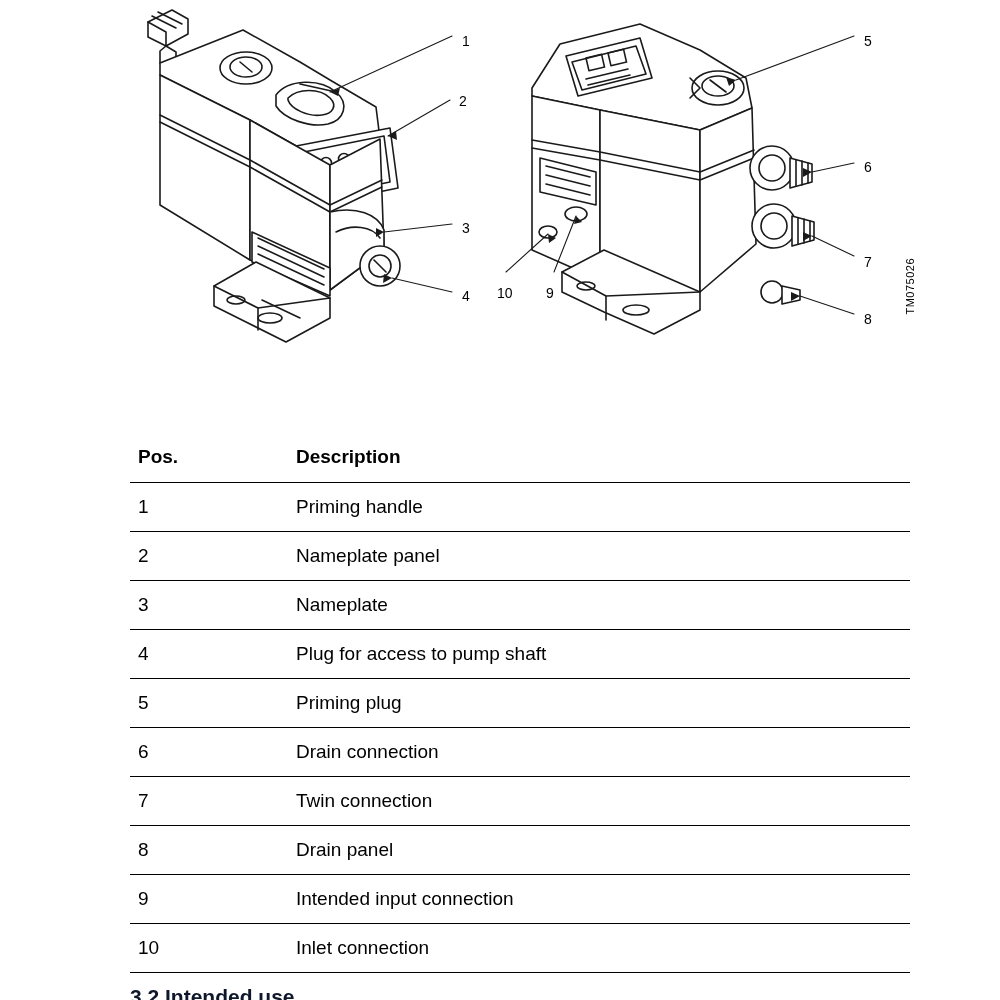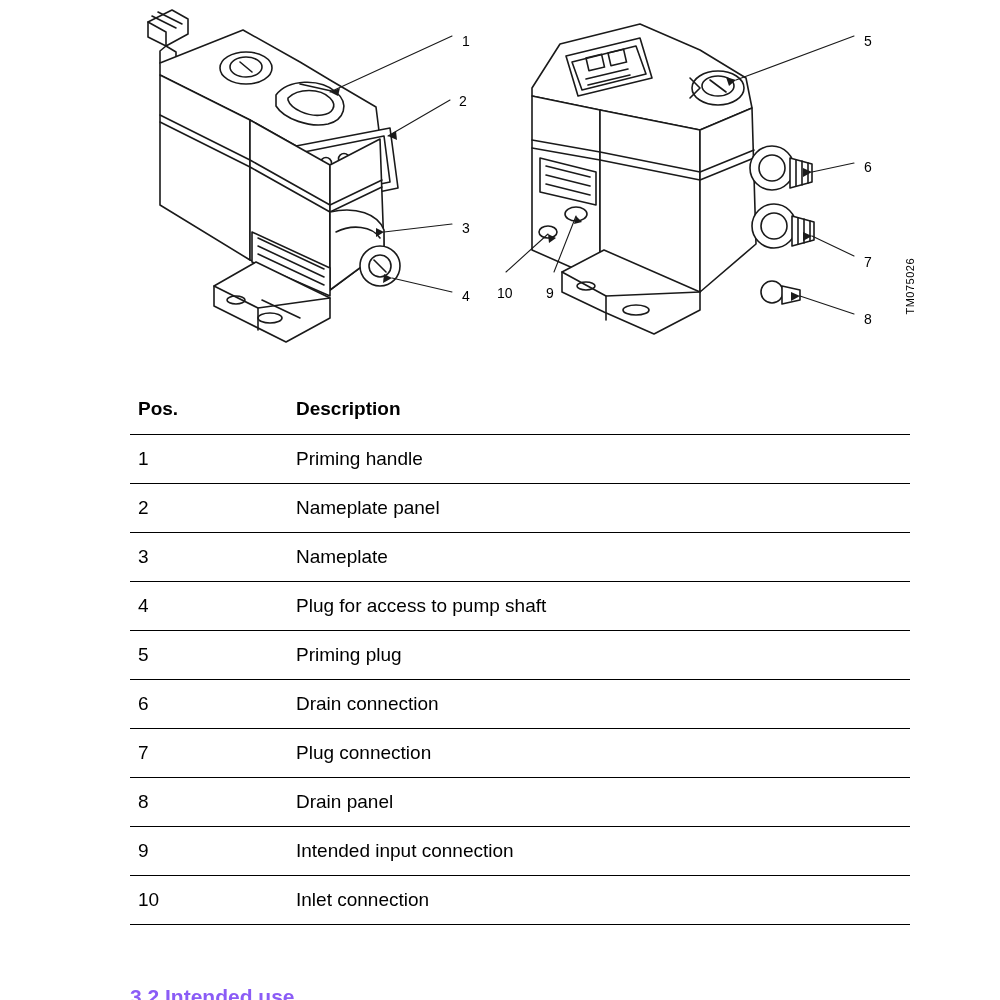--- a/index.html
+++ b/index.html
@@ -63,6 +63,7 @@
     border-collapse: collapse;
     width: 100%;
     font-size: 19px;
+    margin-top: 48px;
   }
   table.poslist th,
   table.poslist td {

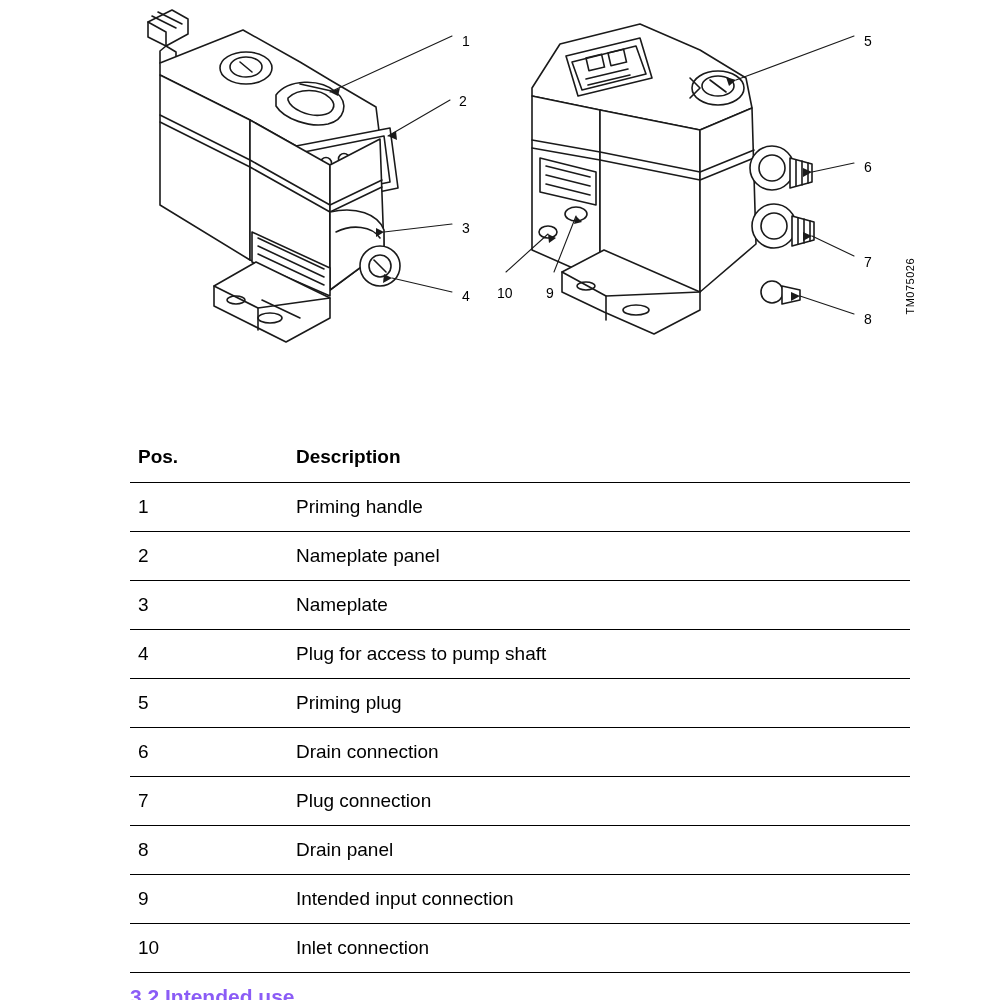--- a/index.html
+++ b/index.html
@@ -300,7 +300,7 @@
         </tr>
         <tr>
           <td class="col-pos">7</td>
-          <td class="col-desc">Plug connection</td>
+          <td class="col-desc">Twin connection</td>
         </tr>
         <tr>
           <td class="col-pos">8</td>

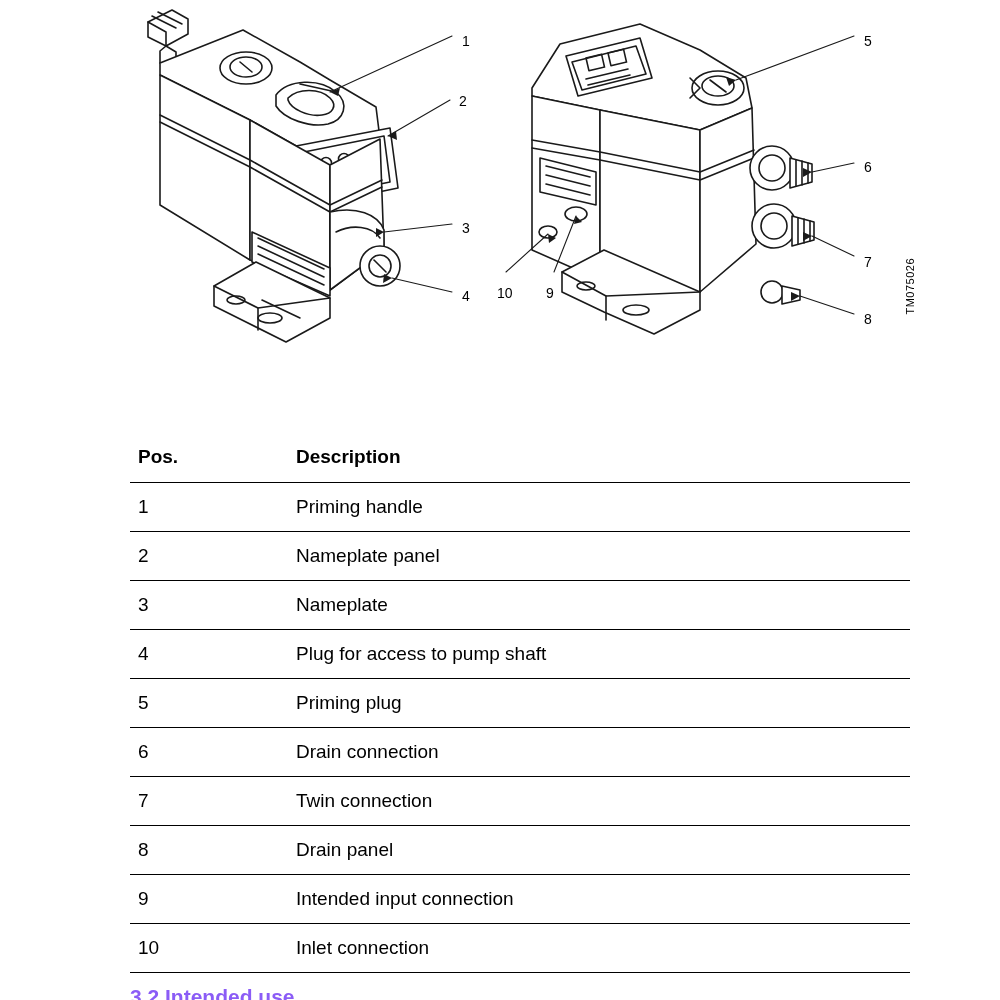--- a/index.html
+++ b/index.html
@@ -96,7 +96,7 @@
     top: 985px;
     font-size: 21px;
     font-weight: bold;
-    color: #8b5cf6;
+    color: #0f172a;
     font-family: "Liberation Sans", sans-serif;
     overflow: hidden;
     height: 15px;

